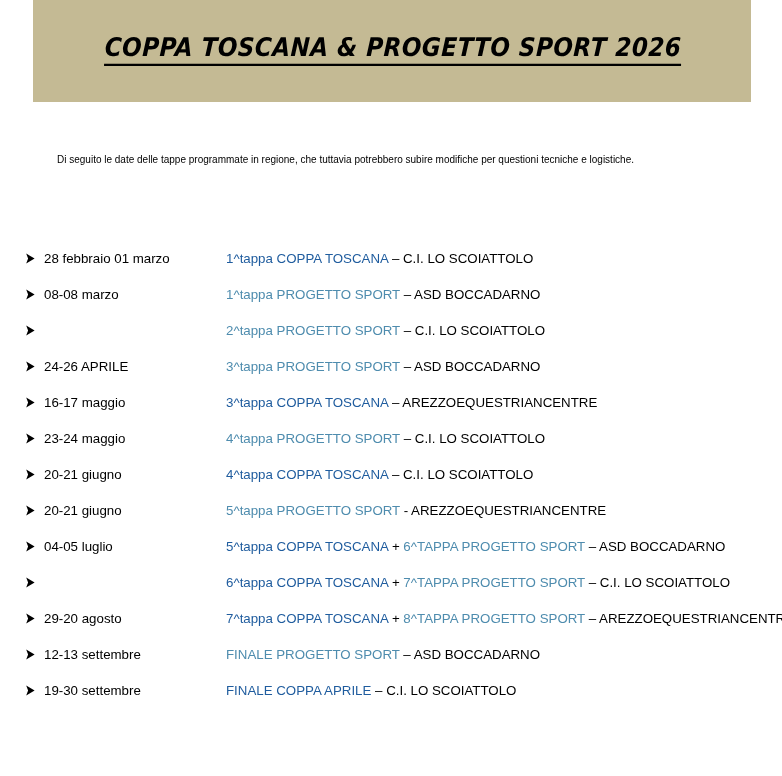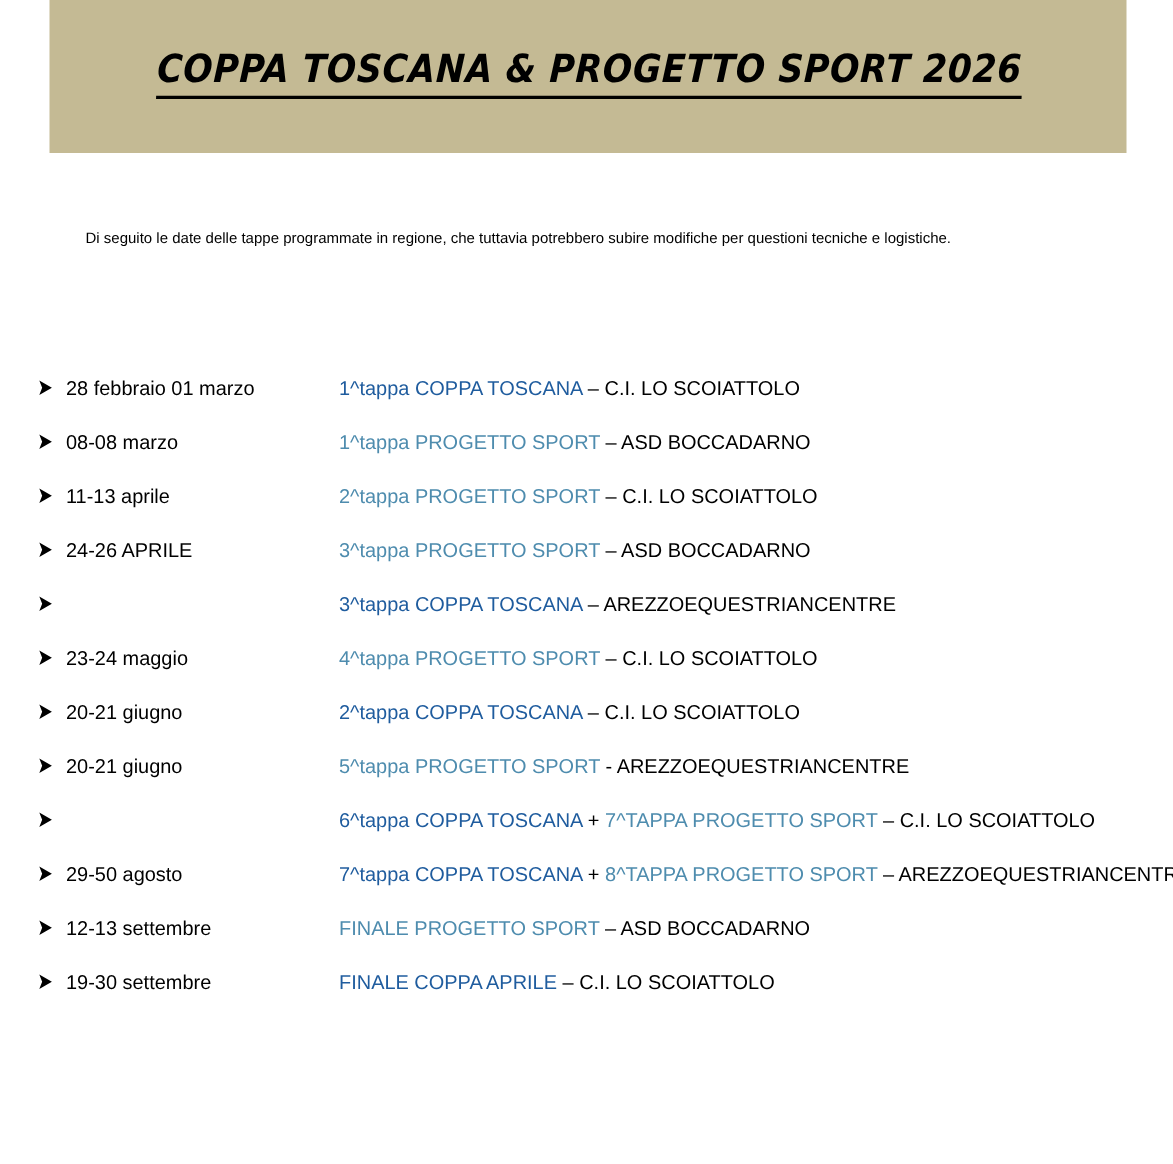--- a/index.html
+++ b/index.html
@@ -136,7 +136,6 @@
         <span class="bullet"><svg width="11" height="11" viewBox="0 0 11 11">
             <path d="M1.2 0.6 L9.6 5.5 L1.2 10.4 L3.1 5.5 Z" fill="#000000"></path>
           </svg></span>
-        <span class="date">11-13 aprile</span>
         <span class="event"><span class="ps">2^tappa PROGETTO SPORT</span><span class="venue"> – </span><span class="venue">C.I. LO SCOIATTOLO</span></span>
       </div>
       <div class="row">

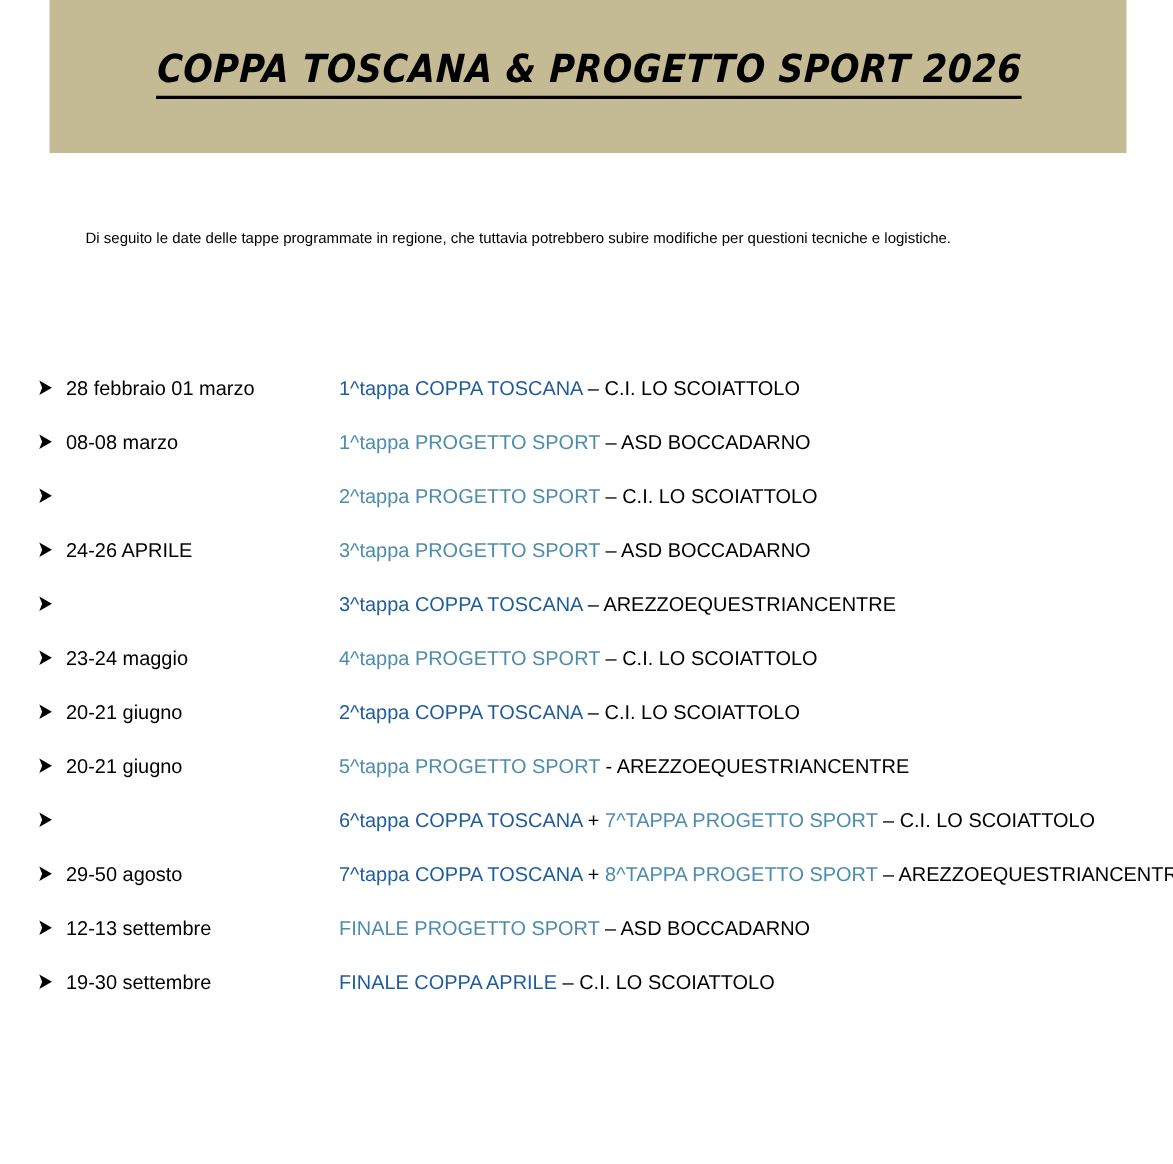--- a/index.html
+++ b/index.html
@@ -149,6 +149,7 @@
         <span class="bullet"><svg width="11" height="11" viewBox="0 0 11 11">
             <path d="M1.2 0.6 L9.6 5.5 L1.2 10.4 L3.1 5.5 Z" fill="#000000"></path>
           </svg></span>
+        <span class="date">16-17 maggio</span>
         <span class="event"><span class="ct">3^tappa COPPA TOSCANA</span><span class="venue"> – </span><span class="venue">AREZZOEQUESTRIANCENTRE</span></span>
       </div>
       <div class="row">

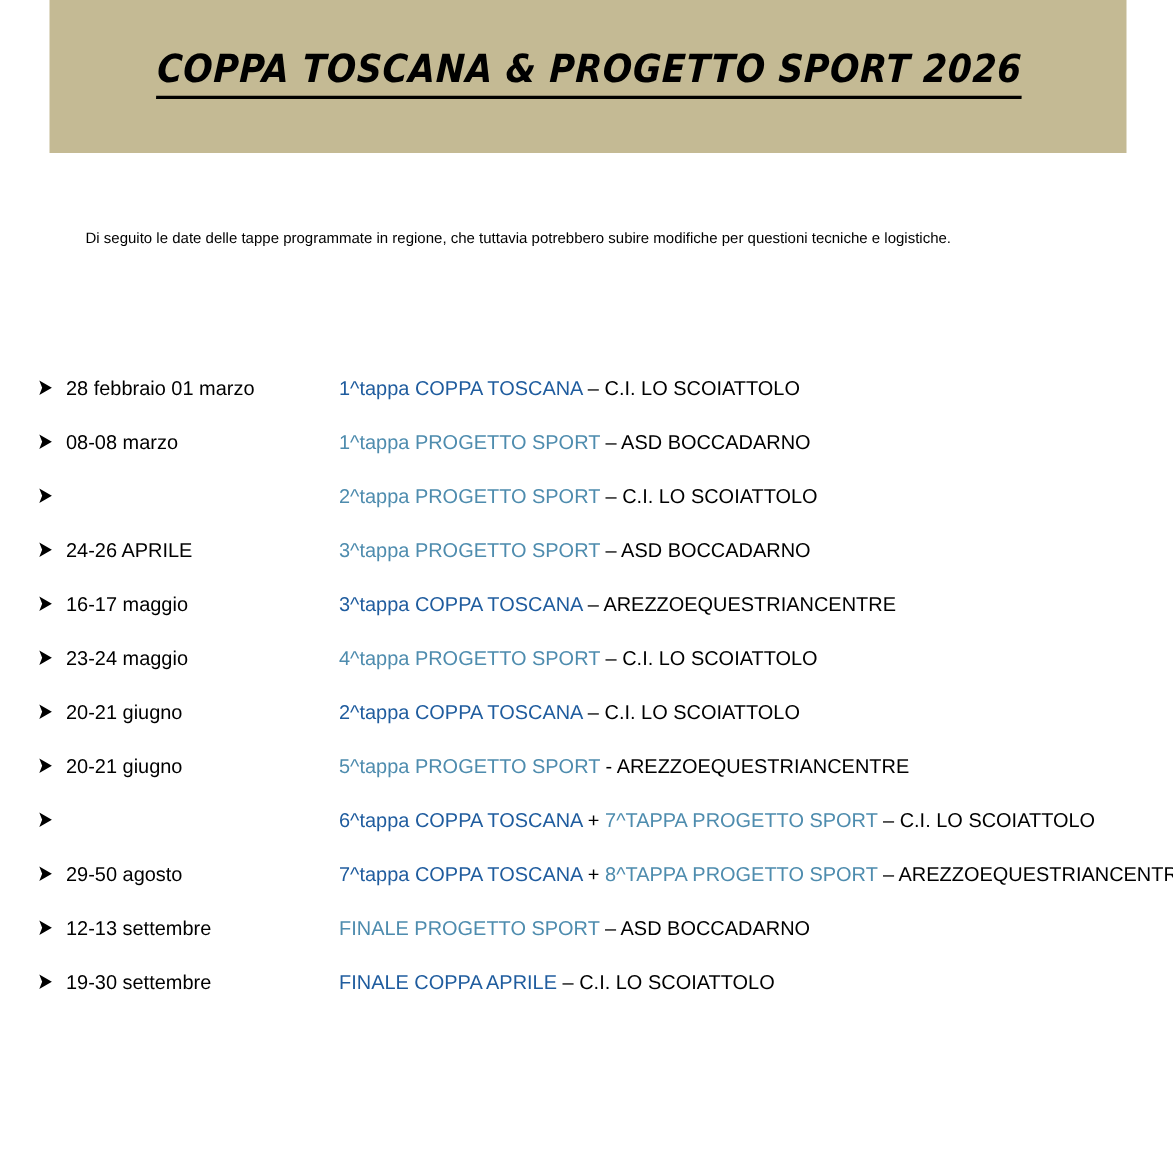--- a/index.html
+++ b/index.html
@@ -164,7 +164,7 @@
             <path d="M1.2 0.6 L9.6 5.5 L1.2 10.4 L3.1 5.5 Z" fill="#000000"></path>
           </svg></span>
         <span class="date">20-21 giugno</span>
-        <span class="event"><span class="ct">2^tappa COPPA TOSCANA</span><span class="venue"> – </span><span class="venue">C.I. LO SCOIATTOLO</span></span>
+        <span class="event"><span class="ct">4^tappa COPPA TOSCANA</span><span class="venue"> – </span><span class="venue">C.I. LO SCOIATTOLO</span></span>
       </div>
       <div class="row">
         <span class="bullet"><svg width="11" height="11" viewBox="0 0 11 11">

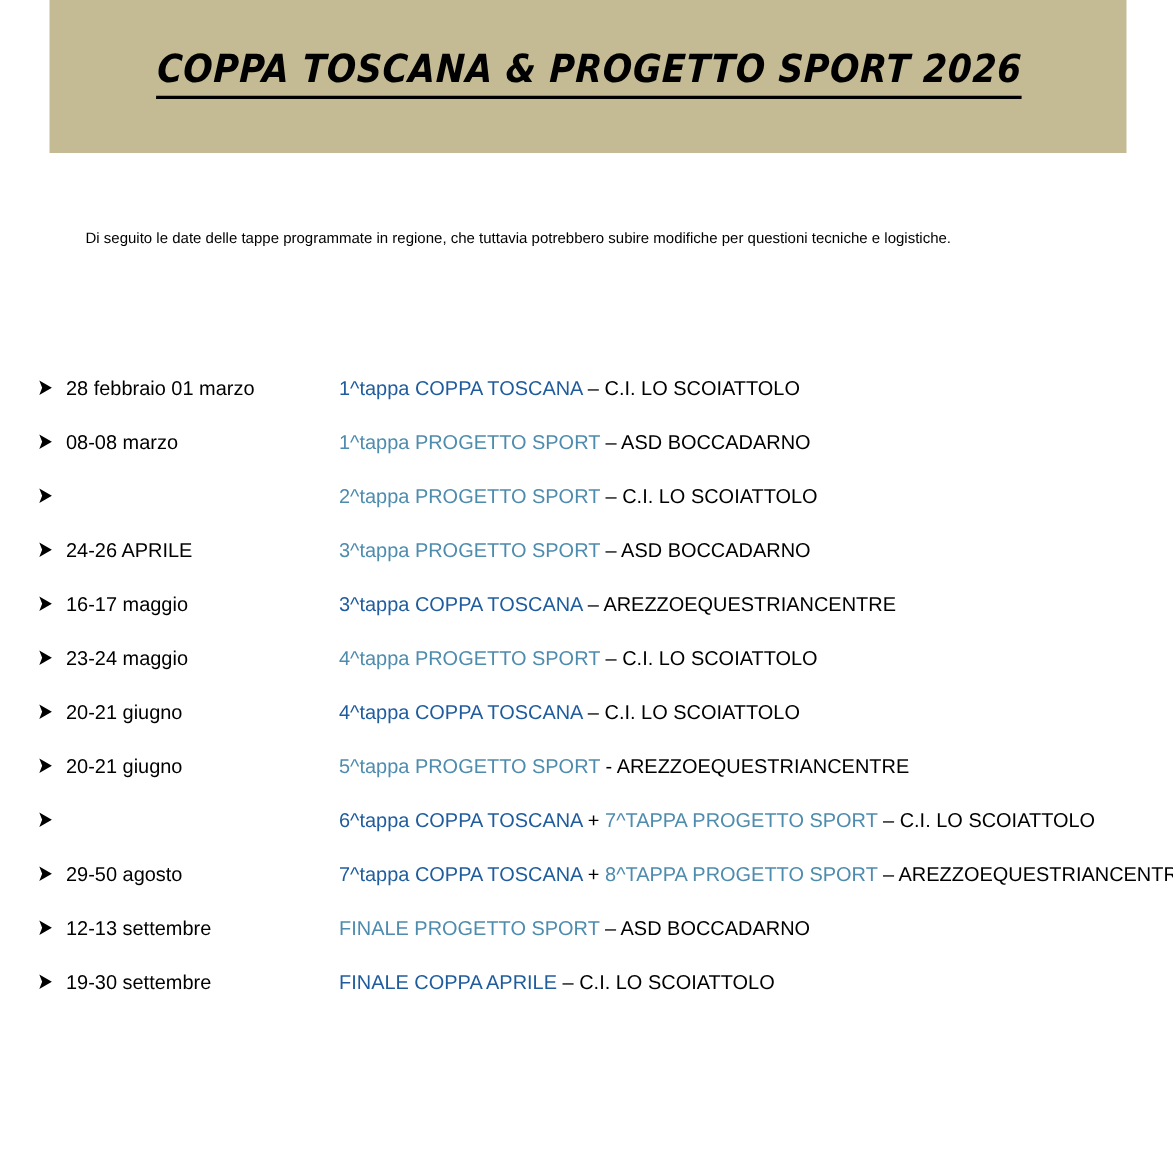--- a/index.html
+++ b/index.html
@@ -177,6 +177,13 @@
         <span class="bullet"><svg width="11" height="11" viewBox="0 0 11 11">
             <path d="M1.2 0.6 L9.6 5.5 L1.2 10.4 L3.1 5.5 Z" fill="#000000"></path>
           </svg></span>
+        <span class="date">04-05 luglio</span>
+        <span class="event"><span class="ct">5^tappa COPPA TOSCANA</span><span class="plus"> + </span><span class="ps">6^TAPPA PROGETTO SPORT</span><span class="venue"> – </span><span class="venue">ASD BOCCADARNO</span></span>
+      </div>
+      <div class="row">
+        <span class="bullet"><svg width="11" height="11" viewBox="0 0 11 11">
+            <path d="M1.2 0.6 L9.6 5.5 L1.2 10.4 L3.1 5.5 Z" fill="#000000"></path>
+          </svg></span>
         <span class="event"><span class="ct">6^tappa COPPA TOSCANA</span><span class="plus"> + </span><span class="ps">7^TAPPA PROGETTO SPORT</span><span class="venue"> – </span><span class="venue">C.I. LO SCOIATTOLO</span></span>
       </div>
       <div class="row">

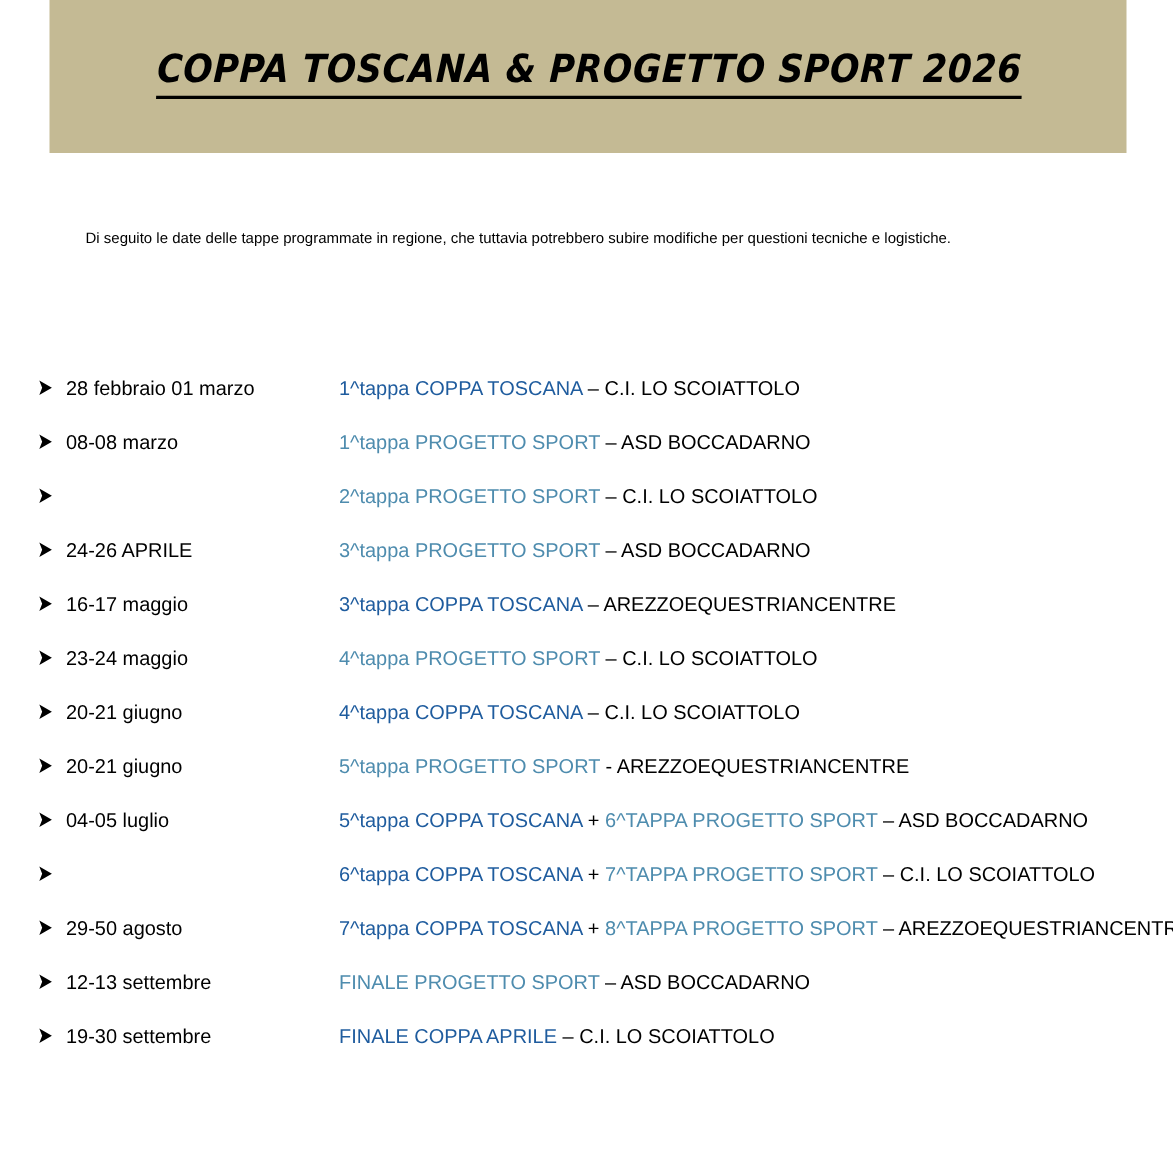--- a/index.html
+++ b/index.html
@@ -190,7 +190,7 @@
         <span class="bullet"><svg width="11" height="11" viewBox="0 0 11 11">
             <path d="M1.2 0.6 L9.6 5.5 L1.2 10.4 L3.1 5.5 Z" fill="#000000"></path>
           </svg></span>
-        <span class="date">29-50 agosto</span>
+        <span class="date">29-20 agosto</span>
         <span class="event"><span class="ct">7^tappa COPPA TOSCANA</span><span class="plus"> + </span><span class="ps">8^TAPPA PROGETTO SPORT</span><span class="venue"> – </span><span class="venue">AREZZOEQUESTRIANCENTRE</span></span>
       </div>
       <div class="row">

